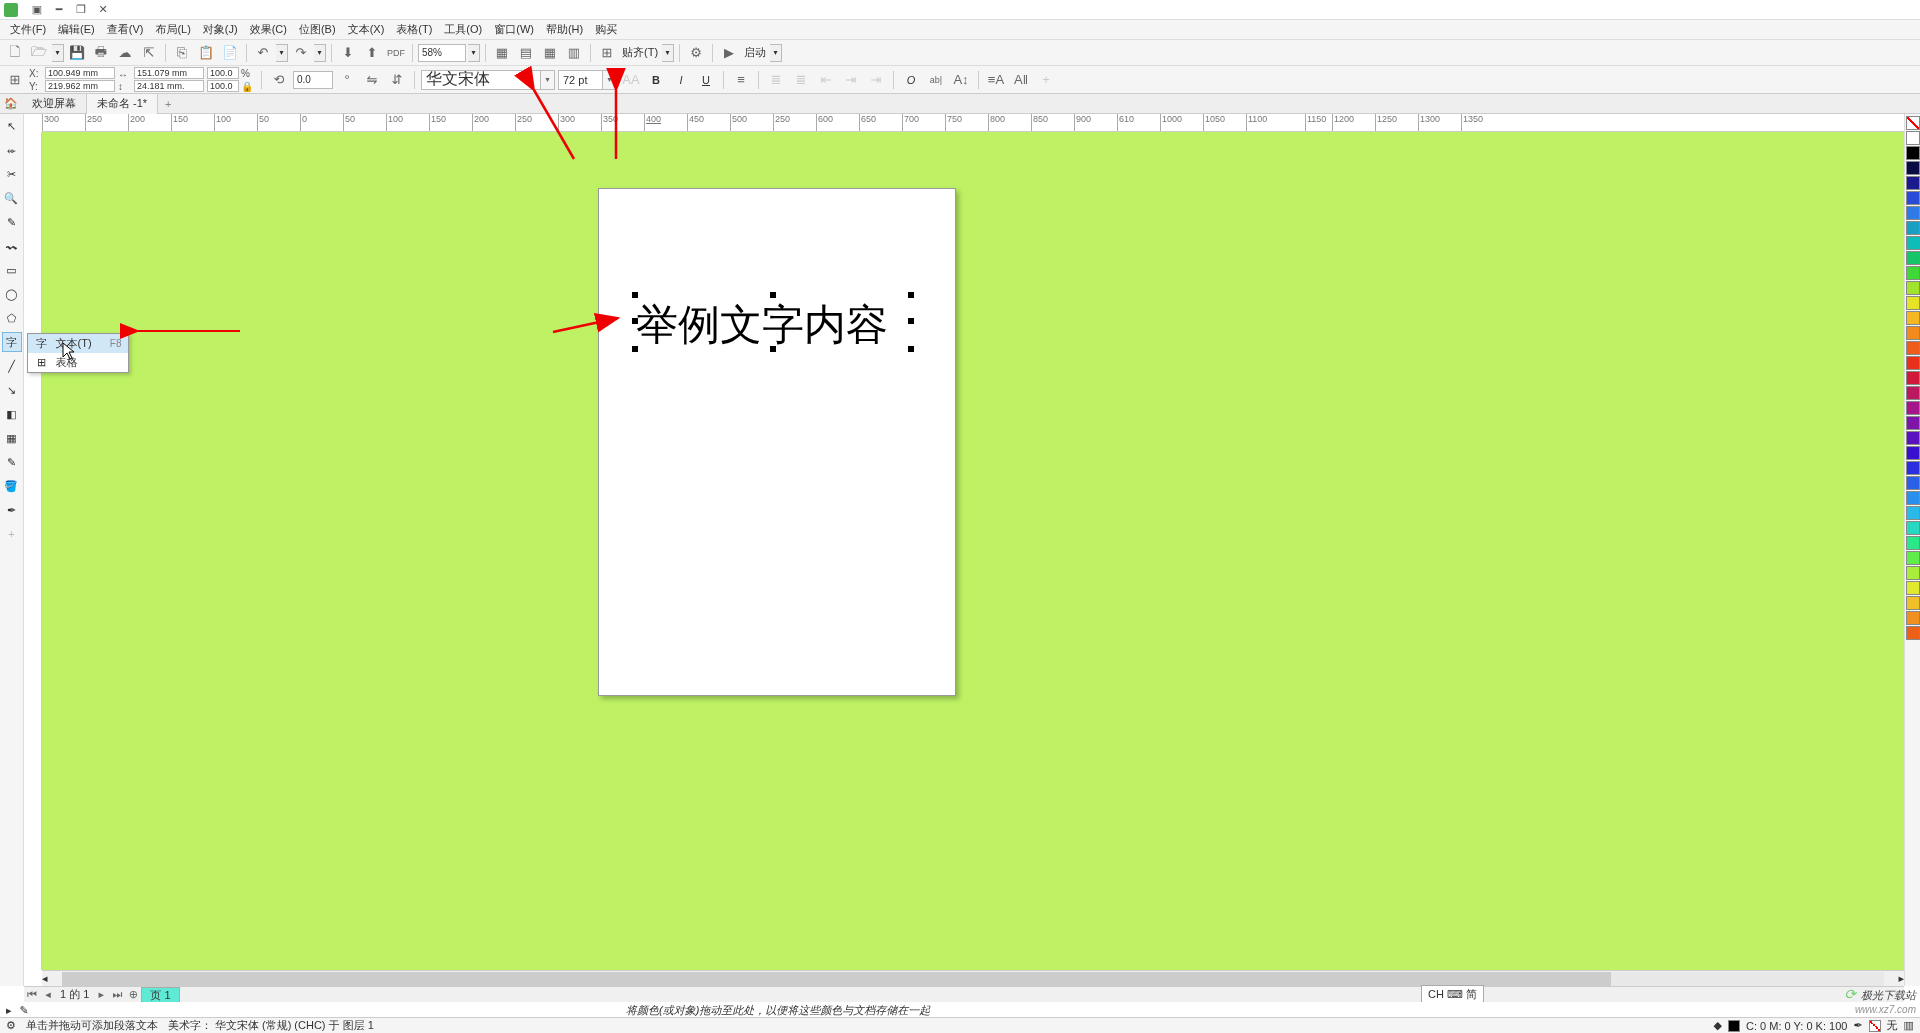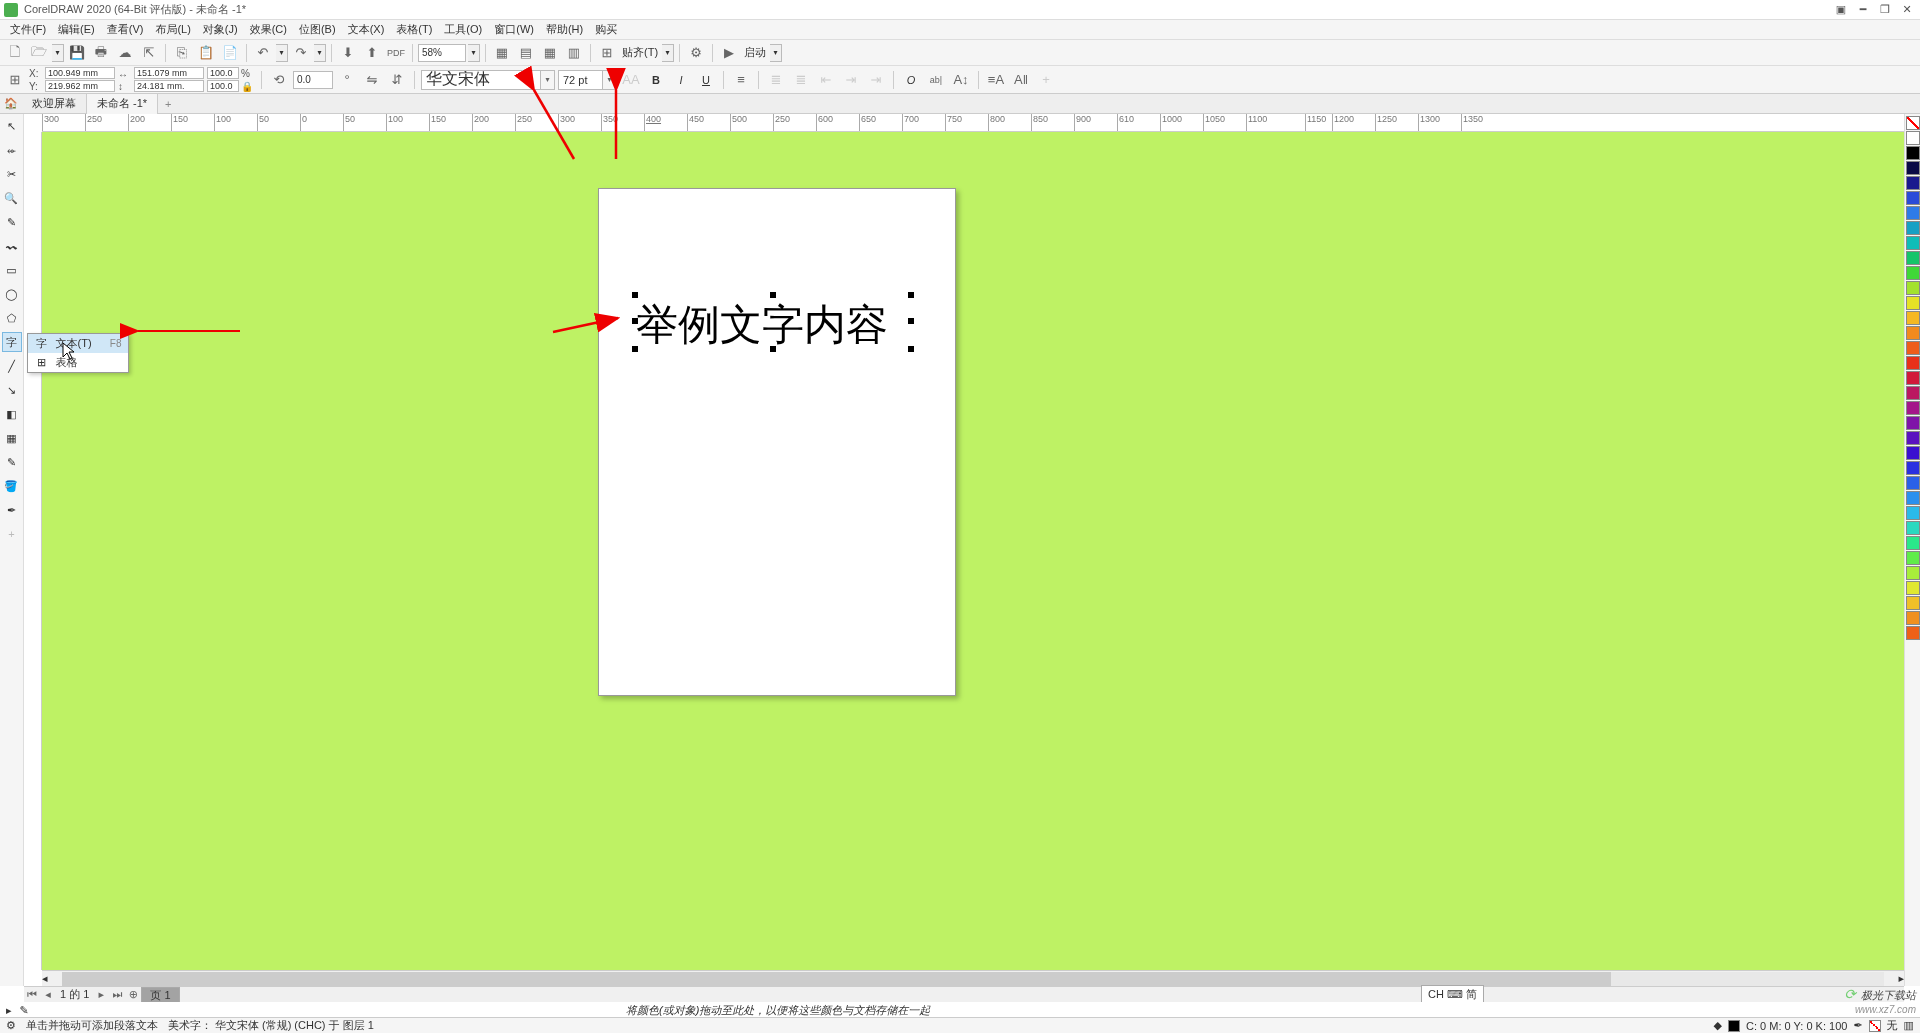--- a/index.html
+++ b/index.html
@@ -73,7 +73,6 @@
 
 <div class="titlebar">
   <div class="logo"></div>
-  <div class="title">CorelDRAW 2020 (64-Bit 评估版) - 未命名 -1*</div>
   <div class="wbtn">▣</div>
   <div class="wbtn">━</div>
   <div class="wbtn">❐</div>

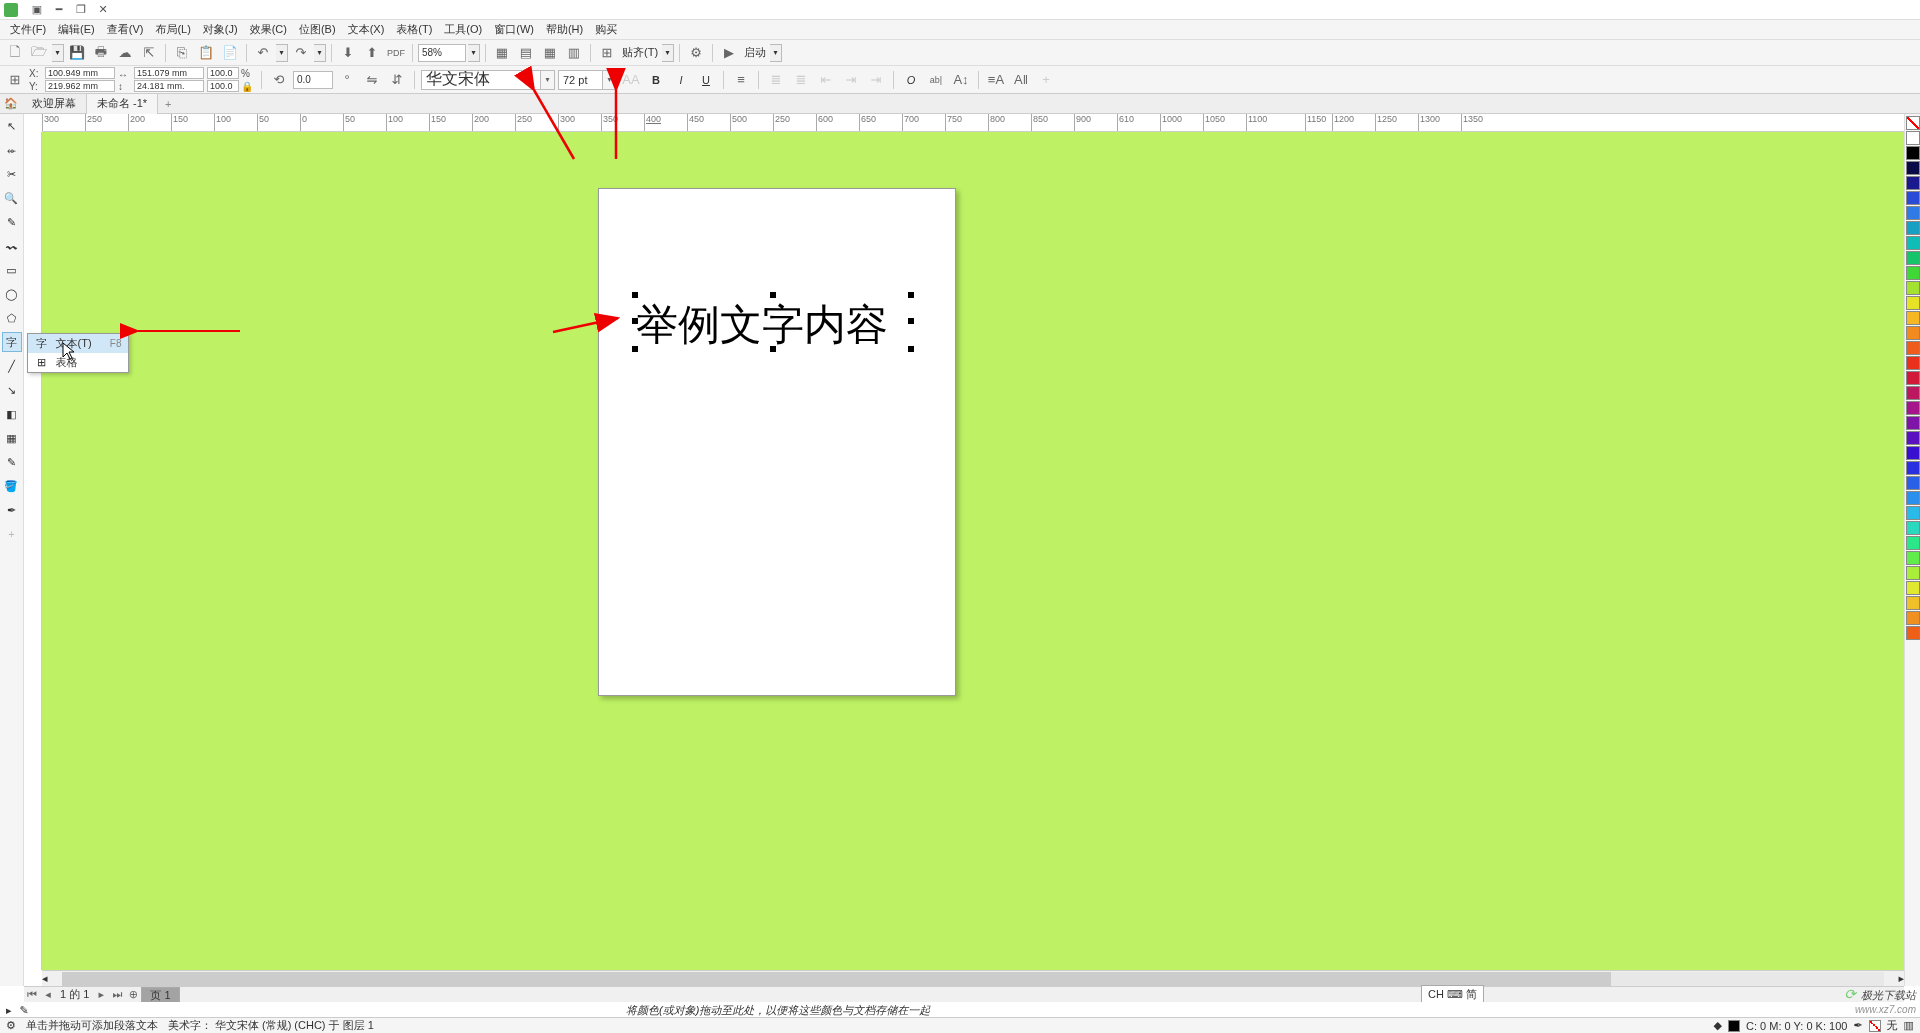--- a/index.html
+++ b/index.html
@@ -57,7 +57,7 @@
 .colorsw{width:14px;height:14px;margin:0 auto 1px;border:1px solid #888}
 .pagebar{position:absolute;left:24px;right:16px;bottom:31px;height:16px;background:#f0f0f0;border-top:1px solid #ccc;display:flex;align-items:center;font-size:10px}
 .pagebar .navbtn{width:16px;text-align:center;color:#666}
-.pagebar .pagetab{padding:0 8px;background:#a3a3a3;border:1px solid #aaa;border-bottom:none}
+.pagebar .pagetab{padding:0 8px;background:#5eead4;border:1px solid #aaa;border-bottom:none}
 .pagebar .lang{position:absolute;right:420px;padding:1px 6px;border:1px solid #aaa;background:#fff}
 .hintbar{position:absolute;left:6px;right:16px;bottom:15px;height:16px;display:flex;align-items:center;gap:8px;color:#999;font-size:10px;background:#fff}
 .hintbar .hintgrey{position:absolute;left:620px;font-style:italic}

